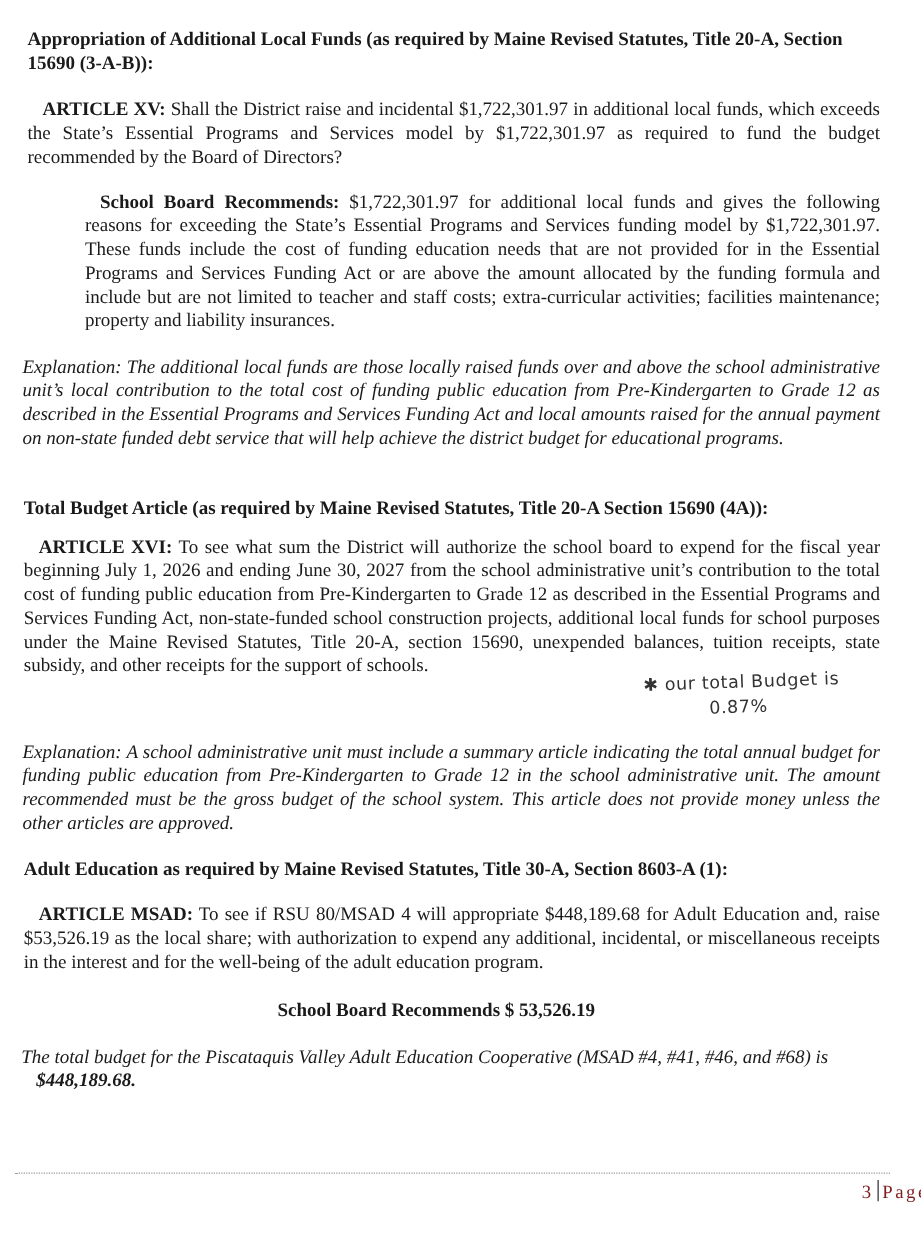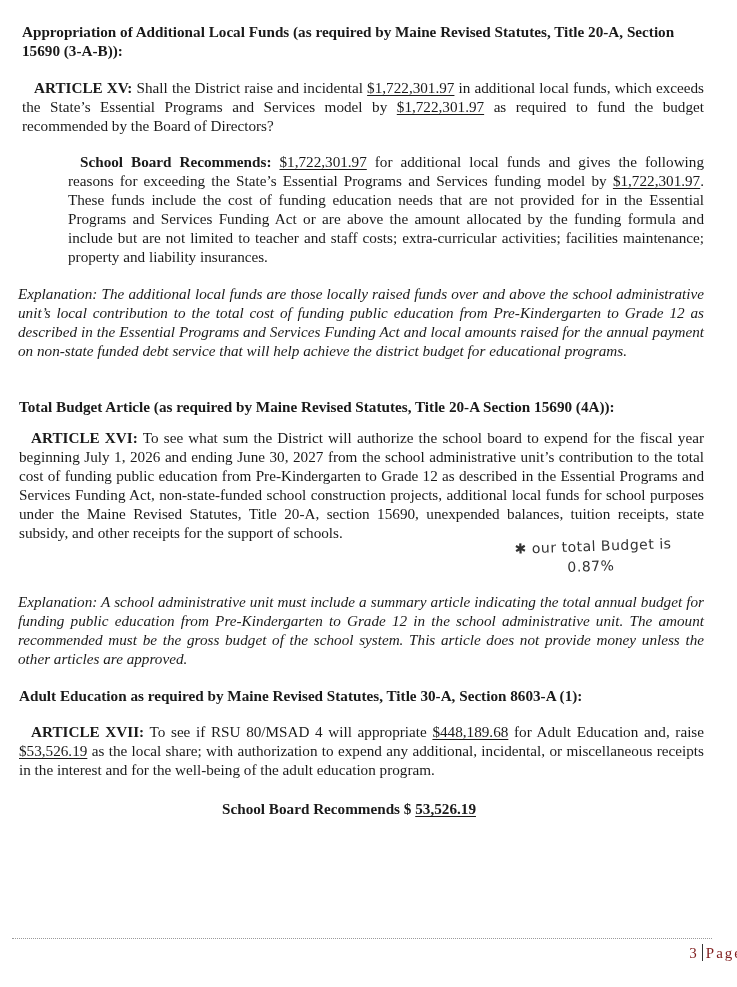--- a/index.html
+++ b/index.html
@@ -34,7 +34,7 @@
     }
     .italic { font-style: italic; }
     .bold { font-weight: bold; margin-left: 12px; }
-    .u { text-decoration: underline; text-underline-offset: 2px; }
+    .u { text-underline-offset: 2px; }
 
     #sec1-heading { left: 22px; top: 22px; width: 682px; }
     #art15 { left: 22px; top: 78px; width: 682px; }

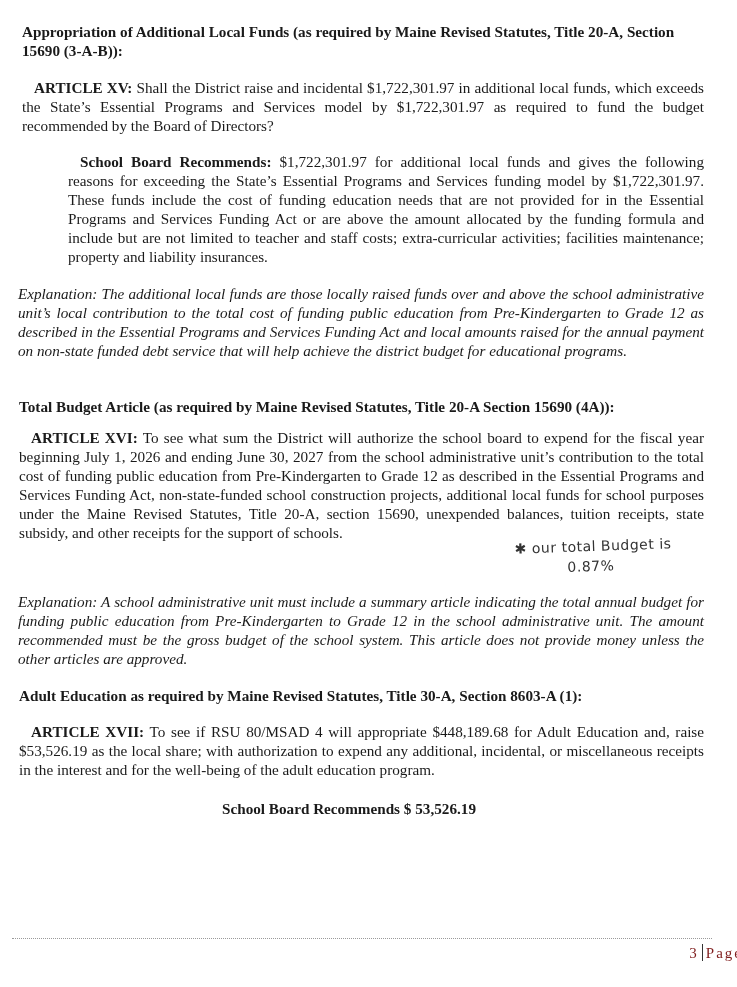--- a/index.html
+++ b/index.html
@@ -117,7 +117,7 @@
   <div id="sec3-heading" class="block heading">Adult Education as required by Maine Revised Statutes, Title 30-A, Section 8603-A (1):</div>
 
   <div id="art17" class="block">
-    <span class="bold">ARTICLE XVII:</span><span>  To see if RSU 80/MSAD 4 will appropriate </span><span class="u">$448,189.68</span><span> for Adult Education and, raise </span><span class="u">$53,526.19</span><span> as the local share; with authorization to expend any additional, incidental, or miscellaneous receipts in the interest and for the well-being of the adult education program.</span>
+    <span class="bold">ARTICLE MSAD:</span><span>  To see if RSU 80/MSAD 4 will appropriate </span><span class="u">$448,189.68</span><span> for Adult Education and, raise </span><span class="u">$53,526.19</span><span> as the local share; with authorization to expend any additional, incidental, or miscellaneous receipts in the interest and for the well-being of the adult education program.</span>
   </div>
 
   <div id="art17-rec" class="block bold">

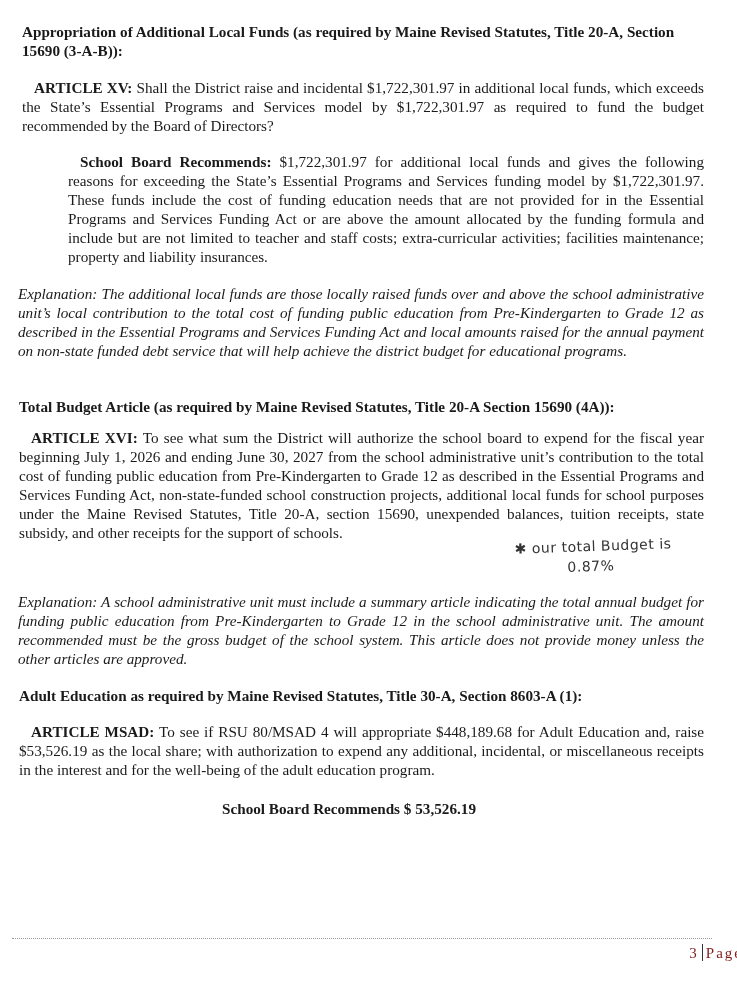--- a/index.html
+++ b/index.html
@@ -124,6 +124,9 @@
     <span>School Board Recommends $ </span><span class="u">53,526.19</span>
   </div>
 
+  <div id="adult-total" class="block italic">
+    <span>The total budget for the Piscataquis Valley Adult Education Cooperative (MSAD #4, #41, #46, and #68) is </span><span class="bold">$448,189.68.</span>
+  </div>
 
   <div id="footer-rule"></div>
   <div id="page-number">

